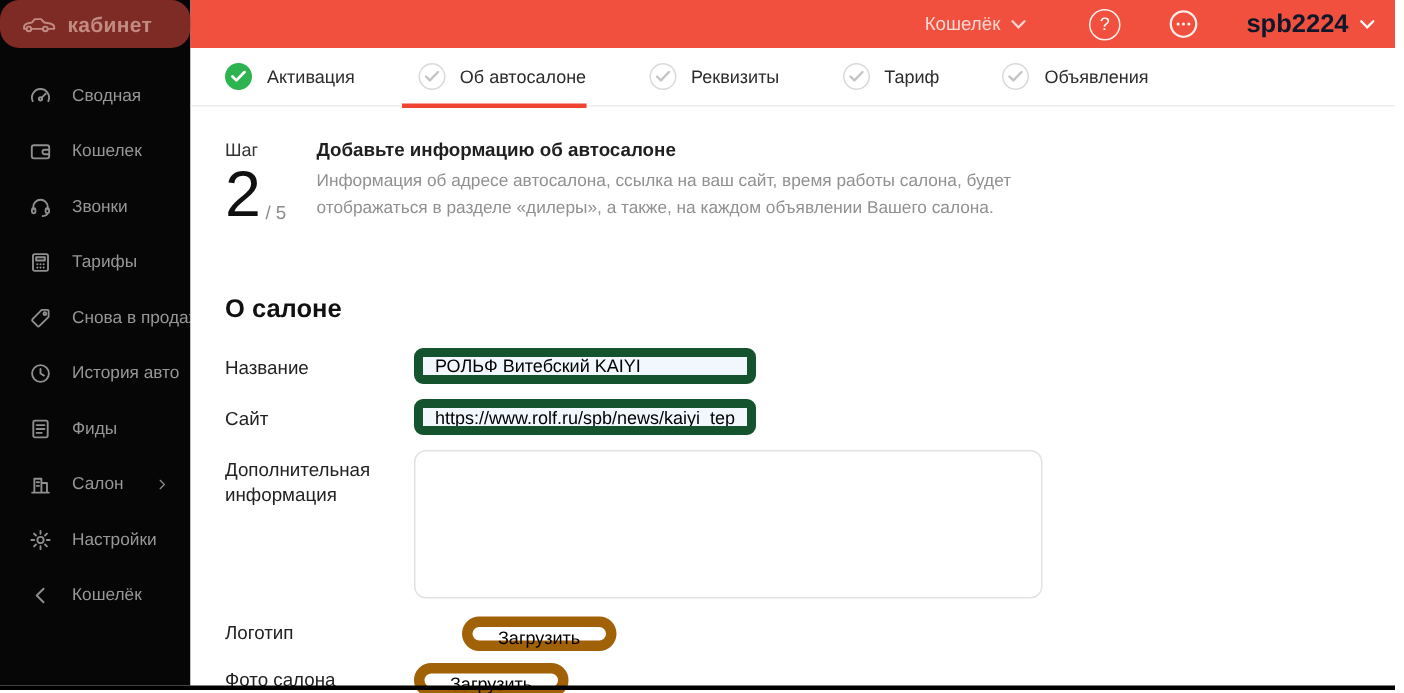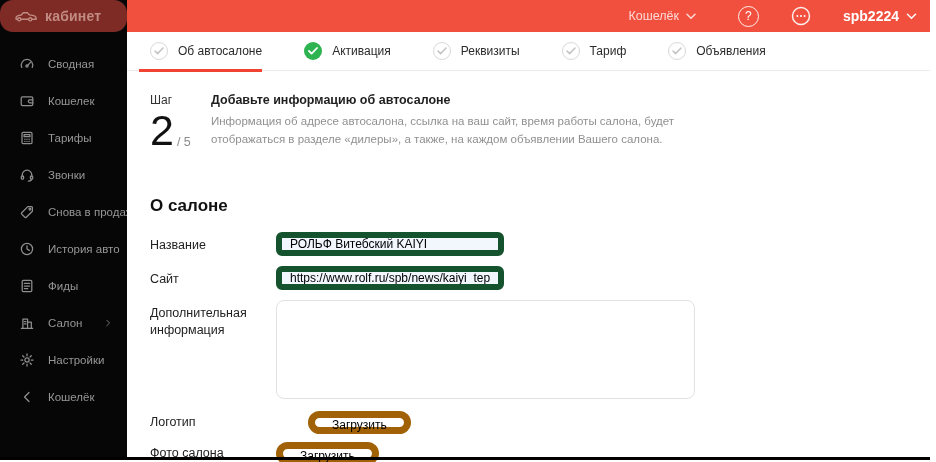--- a/index.html
+++ b/index.html
@@ -28,7 +28,7 @@
   .tb-iconbtn { width:21px; height:21px; border:1.5px solid rgba(255,255,255,.9); border-radius:50%;
     color:#fff; display:flex; align-items:center; justify-content:center; font-size:12px;
     cursor:pointer; }
-  .tb-account { display:flex; align-items:center; gap:7px; color:#ffffff; font-size:14px;
+  .tb-account { display:flex; align-items:center; gap:7px; color:#0f172a; font-size:17px;
     font-weight:bold; cursor:pointer; }
   .gap1 { width:42px; } .gap2 { width:30px; } .gap3 { width:30px; }
 

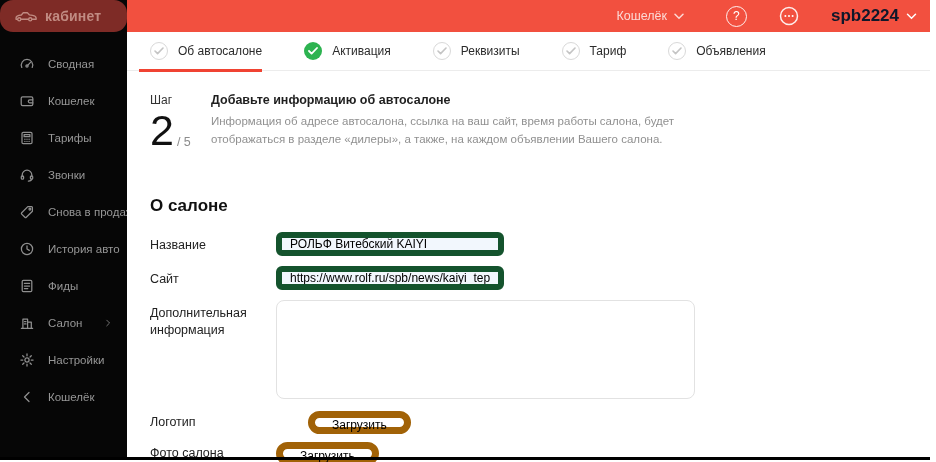--- a/index.html
+++ b/index.html
@@ -227,6 +227,14 @@
   <main class="main">
 
     <div class="steps">
+      <div class="step">
+        <span class="check done">
+          <svg width="10" height="8" viewBox="0 0 10 8">
+              <path d="M1 4l2.6 2.6L9 1" fill="none" stroke="#fff" stroke-width="1.8" stroke-linecap="round" stroke-linejoin="round"></path>
+            </svg>
+        </span>
+        <span class="step-label">Активация</span>
+      </div>
       <div class="step active">
         <span class="check pending">
           <svg width="10" height="8" viewBox="0 0 10 8">
@@ -234,14 +242,6 @@
             </svg>
         </span>
         <span class="step-label">Об автосалоне</span>
-      </div>
-      <div class="step">
-        <span class="check done">
-          <svg width="10" height="8" viewBox="0 0 10 8">
-              <path d="M1 4l2.6 2.6L9 1" fill="none" stroke="#fff" stroke-width="1.8" stroke-linecap="round" stroke-linejoin="round"></path>
-            </svg>
-        </span>
-        <span class="step-label">Активация</span>
       </div>
       <div class="step">
         <span class="check pending">

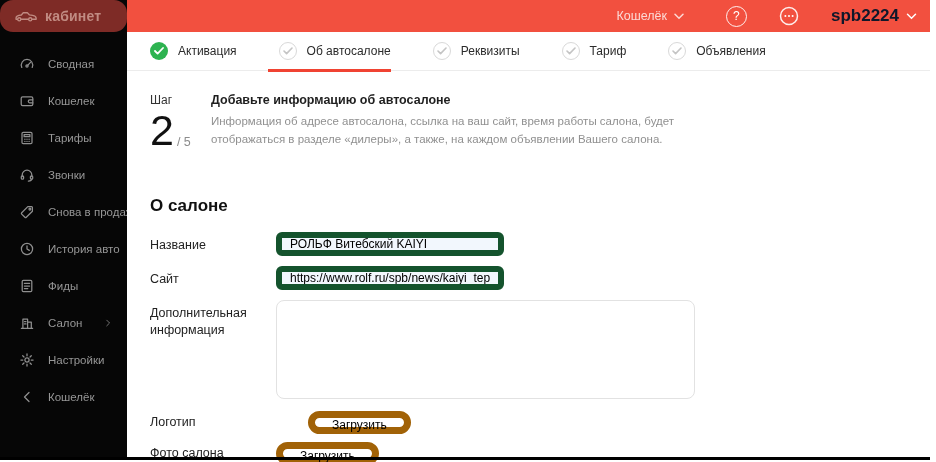--- a/index.html
+++ b/index.html
@@ -111,6 +111,17 @@
       <div class="nav-item">
         <svg width="16" height="16" viewBox="0 0 16 16">
           <g class="icon-stroke">
+              <path d="M3.2 9.5V8a4.8 4.8 0 0 1 9.6 0v1.5"></path>
+              <rect x="2.3" y="8.8" width="2.3" height="3.4" rx="1"></rect>
+              <rect x="11.4" y="8.8" width="2.3" height="3.4" rx="1"></rect>
+              <path d="M12.6 12.2c0 1.1-1.4 1.7-3.2 1.9"></path>
+            </g>
+        </svg>
+        <span class="lbl">Звонки</span>
+      </div>
+      <div class="nav-item">
+        <svg width="16" height="16" viewBox="0 0 16 16">
+          <g class="icon-stroke">
               <rect x="3" y="2.4" width="10" height="11.2" rx="1.2"></rect>
               <rect x="5.1" y="4.5" width="5.8" height="2.2"></rect>
             </g>
@@ -124,17 +135,6 @@
             </g>
         </svg>
         <span class="lbl">Тарифы</span>
-      </div>
-      <div class="nav-item">
-        <svg width="16" height="16" viewBox="0 0 16 16">
-          <g class="icon-stroke">
-              <path d="M3.2 9.5V8a4.8 4.8 0 0 1 9.6 0v1.5"></path>
-              <rect x="2.3" y="8.8" width="2.3" height="3.4" rx="1"></rect>
-              <rect x="11.4" y="8.8" width="2.3" height="3.4" rx="1"></rect>
-              <path d="M12.6 12.2c0 1.1-1.4 1.7-3.2 1.9"></path>
-            </g>
-        </svg>
-        <span class="lbl">Звонки</span>
       </div>
       <div class="nav-item">
         <svg width="16" height="16" viewBox="0 0 16 16">

